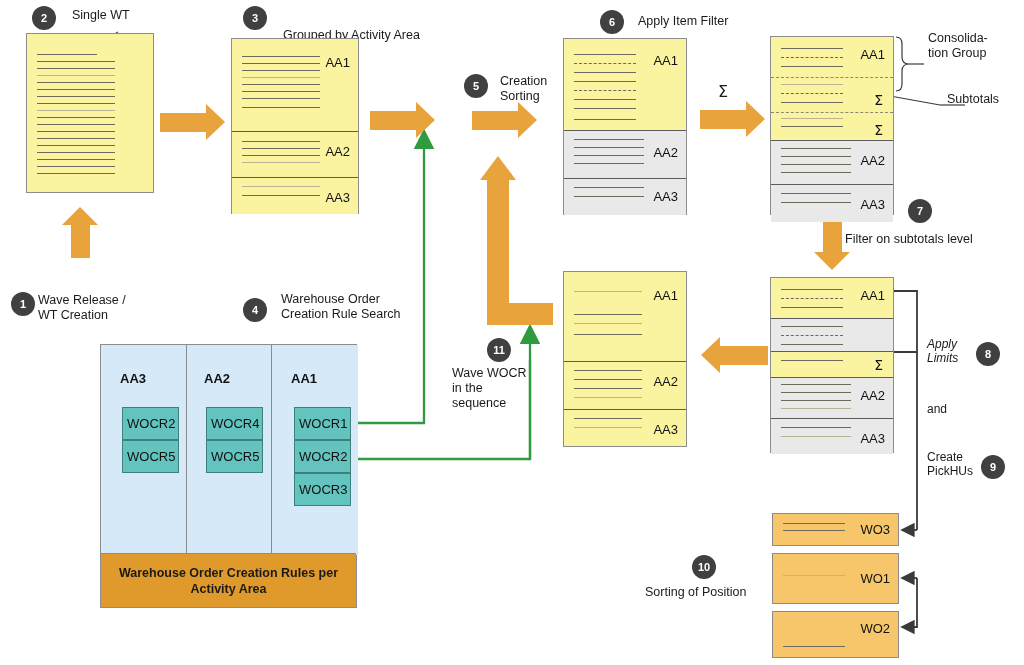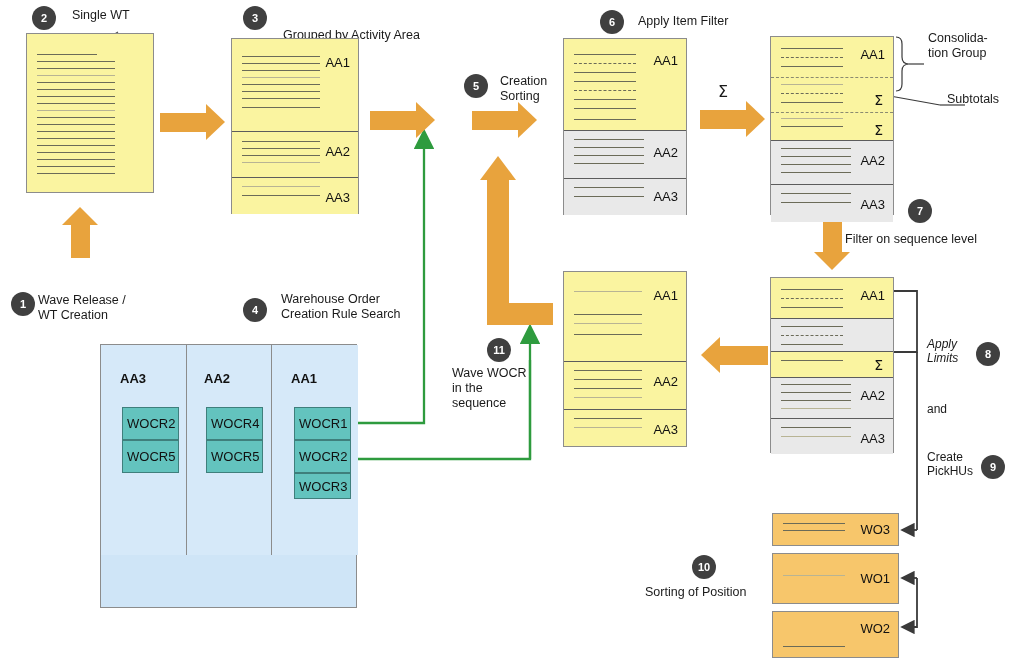--- a/index.html
+++ b/index.html
@@ -374,7 +374,7 @@
   <div class="cap" style="left:947px;top:92px;">Subtotals</div>
 
   <div class="badge" style="left:908px;top:199px;">7</div>
-  <div class="cap" style="left:845px;top:232px;">Filter on sequence level</div>
+  <div class="cap" style="left:845px;top:232px;">Filter on subtotals level</div>
 
   <div>
     <div class="arrow-body" style="left:823px;top:222px;width:19px;height:30px;"></div>

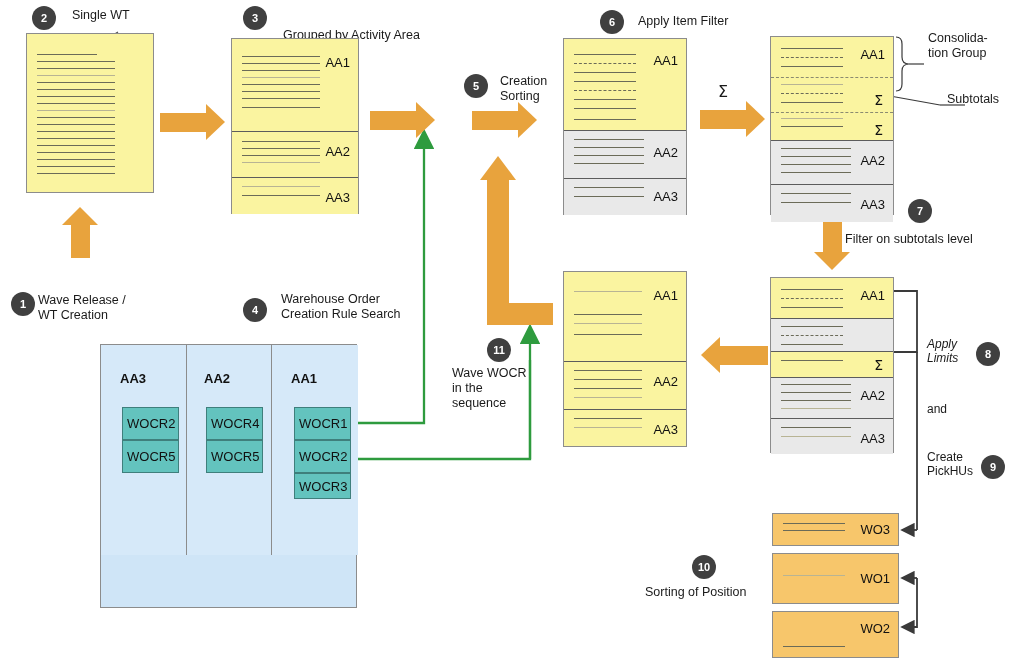--- a/index.html
+++ b/index.html
@@ -490,7 +490,7 @@
       <div class="col-title" style="left:19px;">AA1</div>
       <div class="wocr" style="left:22px;top:62px;width:57px;height:33px;">WOCR1</div>
       <div class="wocr" style="left:22px;top:95px;width:57px;height:33px;">WOCR2</div>
-      <div class="wocr" style="left:22px;top:128px;width:57px;height:26px;">WOCR3</div>
+      <div class="wocr" style="left:22px;top:128px;width:57px;height:33px;">WOCR3</div>
     </div>
   </div>
 

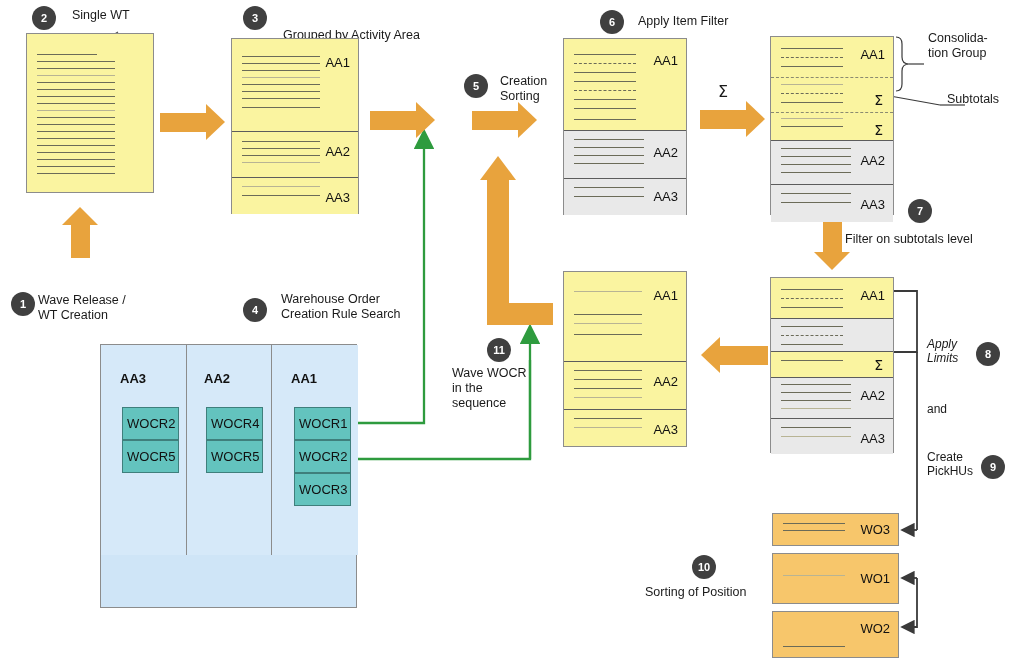--- a/index.html
+++ b/index.html
@@ -492,6 +492,8 @@
       <div class="wocr" style="left:22px;top:95px;width:57px;height:33px;">WOCR2</div>
       <div class="wocr" style="left:22px;top:128px;width:57px;height:33px;">WOCR3</div>
     </div>
+    <div class="panel-footer" style="left:0;bottom:0;width:100%;height:54px;">Warehouse Order Creation
+Rules per Activity Area</div>
   </div>
 
   <div class="wobox" style="left:772px;top:513px;width:127px;height:33px;">

